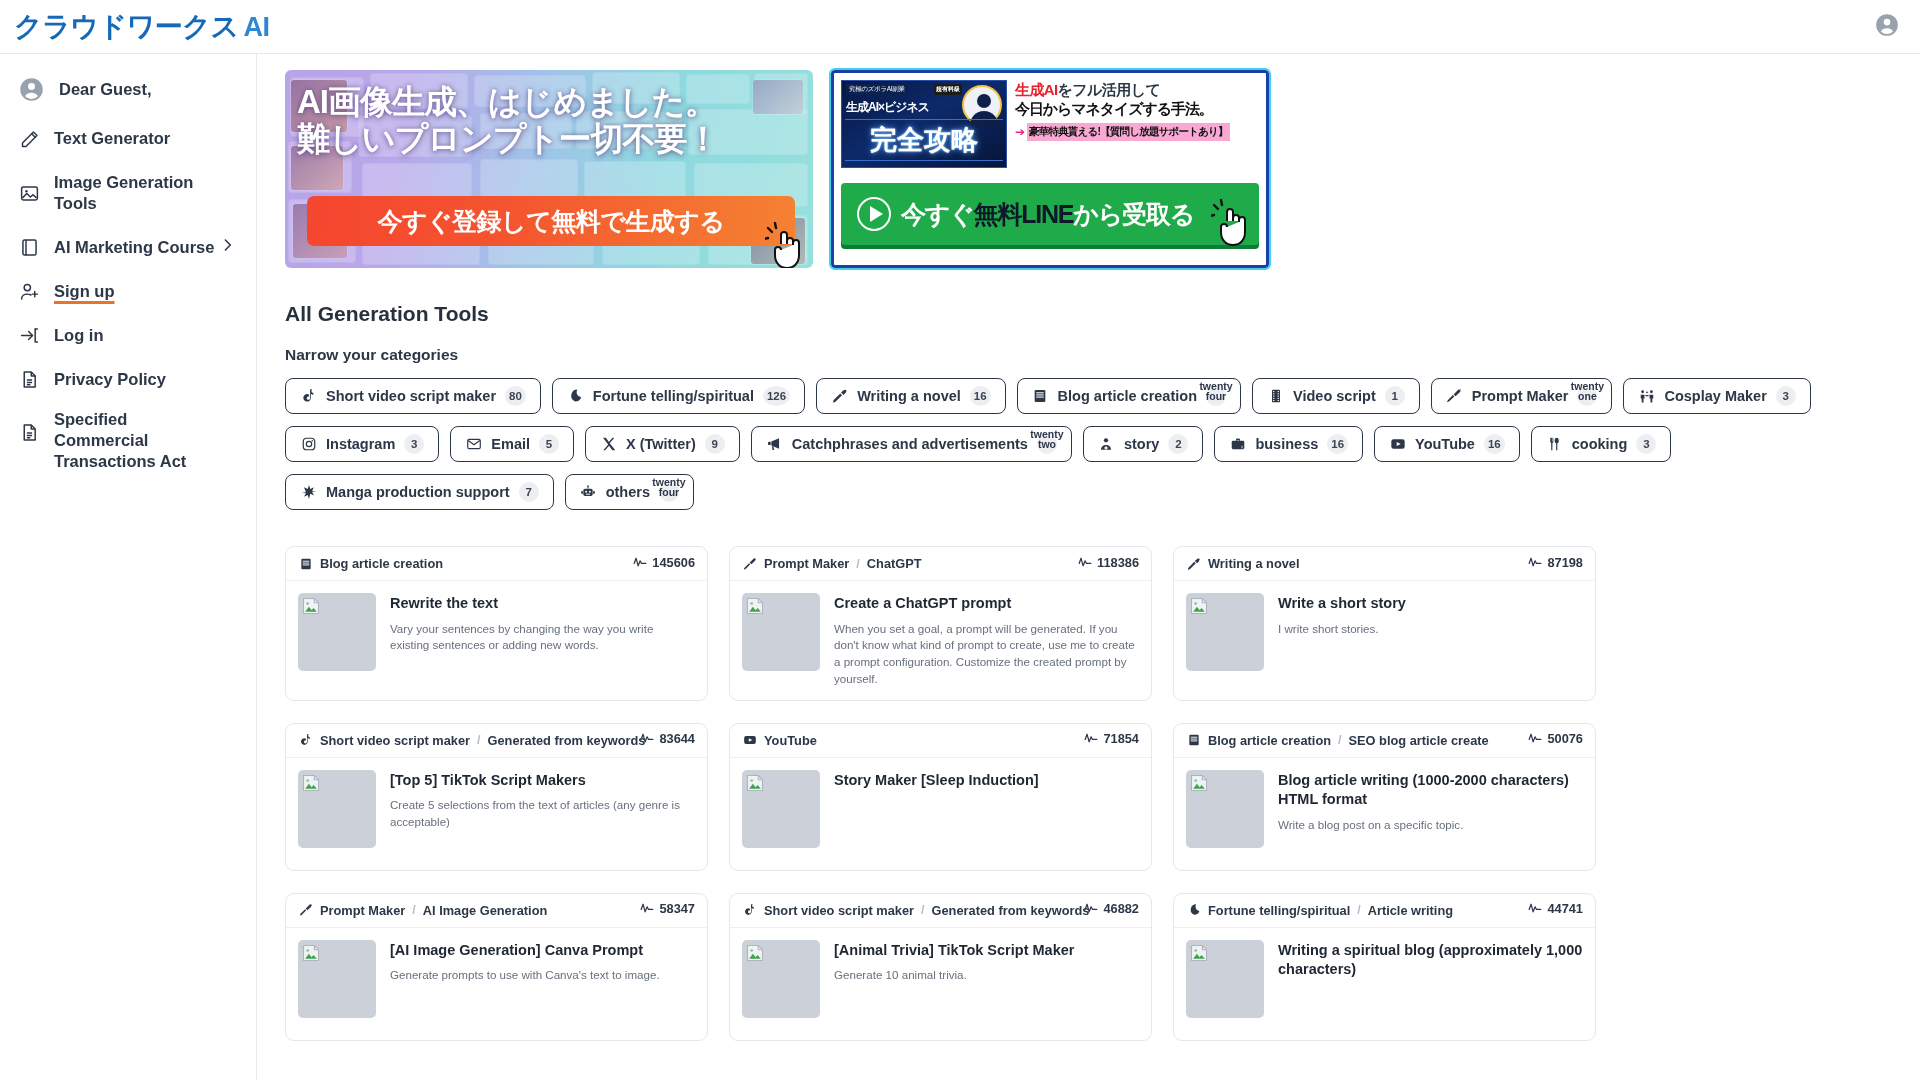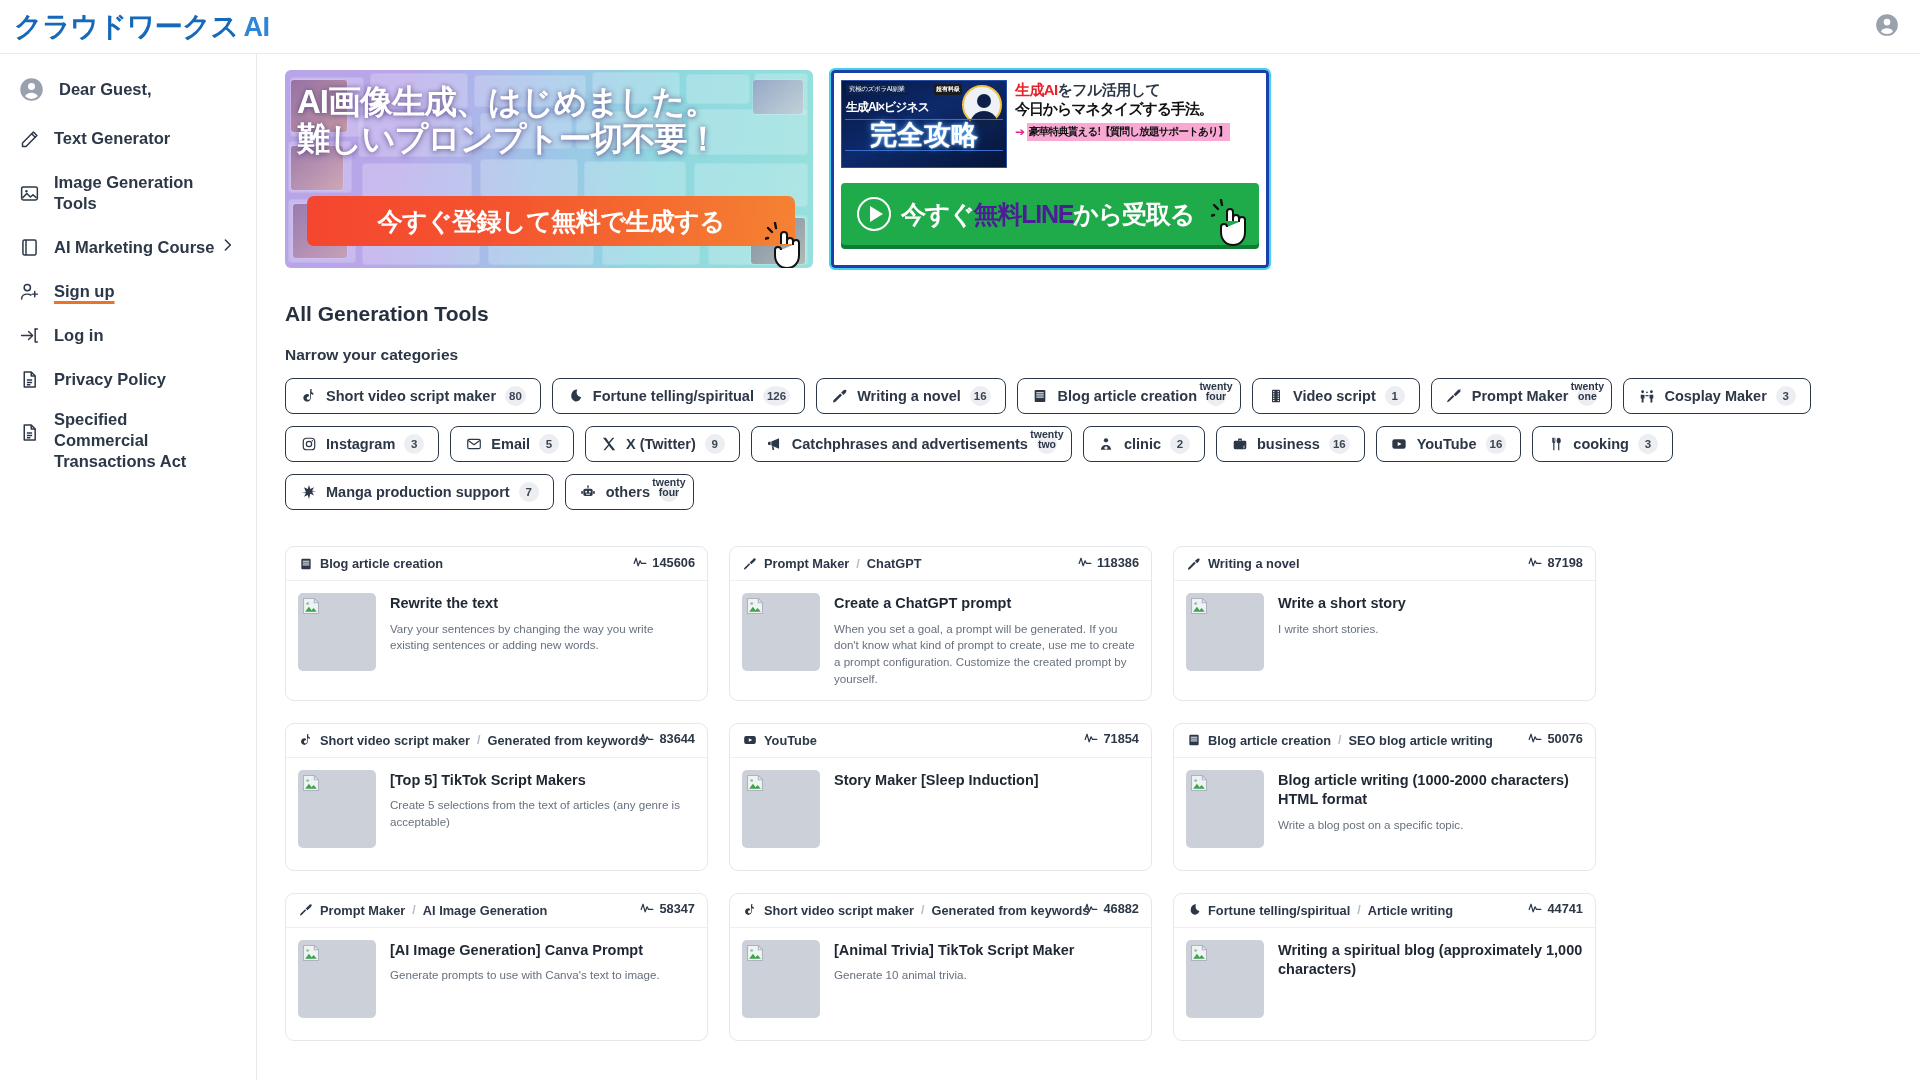--- a/index.html
+++ b/index.html
@@ -124,7 +124,7 @@
   .b2-thumb .t1 { position:absolute; left:4px; top:3px; font-size:6.5px; color:#fff; background:#0b2150; padding:1px 3px; letter-spacing:-.3px; white-space:nowrap;}
   .b2-thumb .t2 { position:absolute; left:4px; top:18px; font-size:12px; font-weight:800; color:#fff; letter-spacing:-1px; white-space:nowrap;}
   .b2-thumb .t3 {
-    position:absolute; left:3px; top:38px; right:3px; height:32px;
+    position:absolute; left:3px; top:38px; right:3px; height:42px;
     font-size:27px; font-weight:900; color:#fff; letter-spacing:0px;
     display:flex; align-items:center; justify-content:center;
     text-shadow: 0 0 7px #4ea8ff, 0 0 2px #fff;

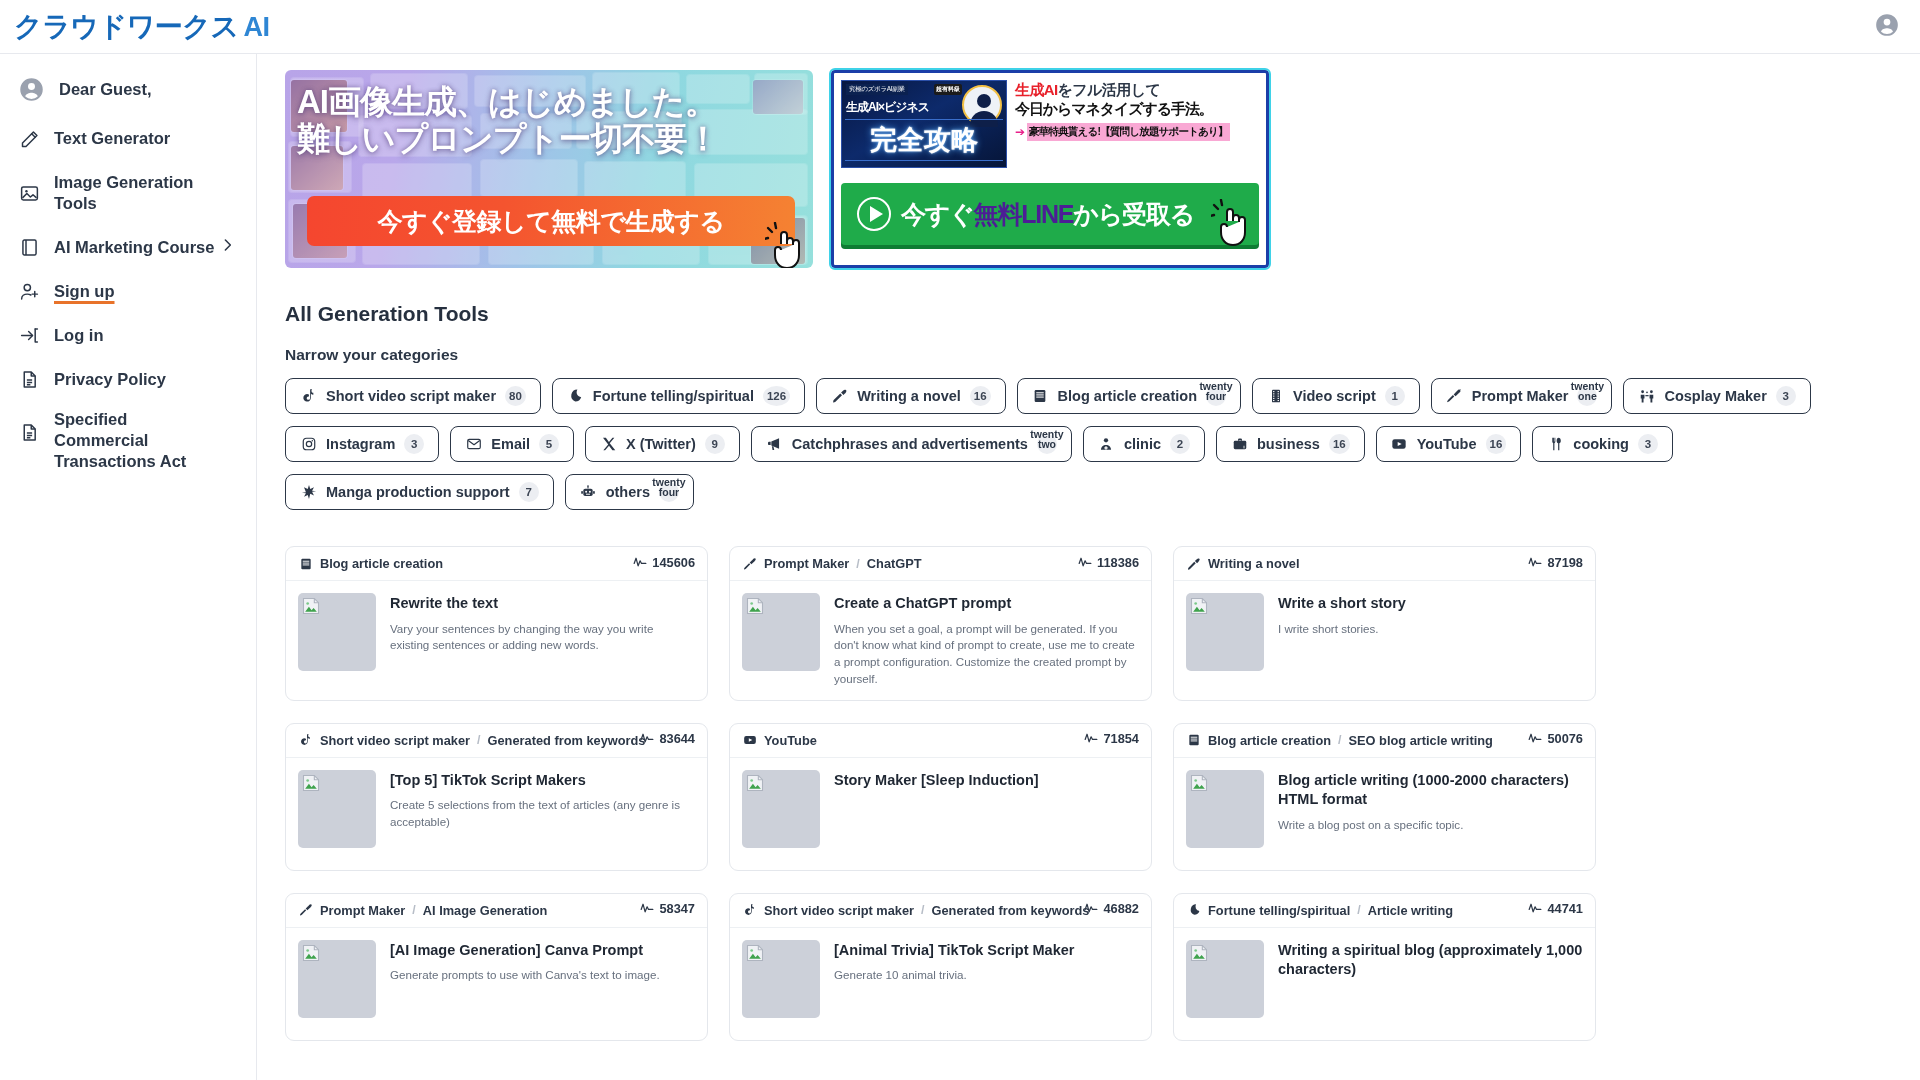--- a/index.html
+++ b/index.html
@@ -155,7 +155,7 @@
   .b2-cta .play { width: 34px; height: 34px; flex:0 0 34px; border-radius:50%; border:2.5px solid #fff; display:flex; align-items:center; justify-content:center; }
   .b2-cta .play::after { content:""; border-left: 13px solid #fff; border-top: 8px solid transparent; border-bottom: 8px solid transparent; margin-left:4px; }
   .b2-cta .ctatxt { font-size: 25px; font-weight: 900; color:#fff; letter-spacing:-1.2px; white-space: nowrap; }
-  .b2-cta .ctatxt .lime { color:#4c1d95; }
+  .b2-cta .ctatxt .lime { color:#0f172a; }
   .cursor-hand { position:absolute; right: 4px; bottom: -6px; width: 44px; height: 52px; pointer-events:none; }
 
   

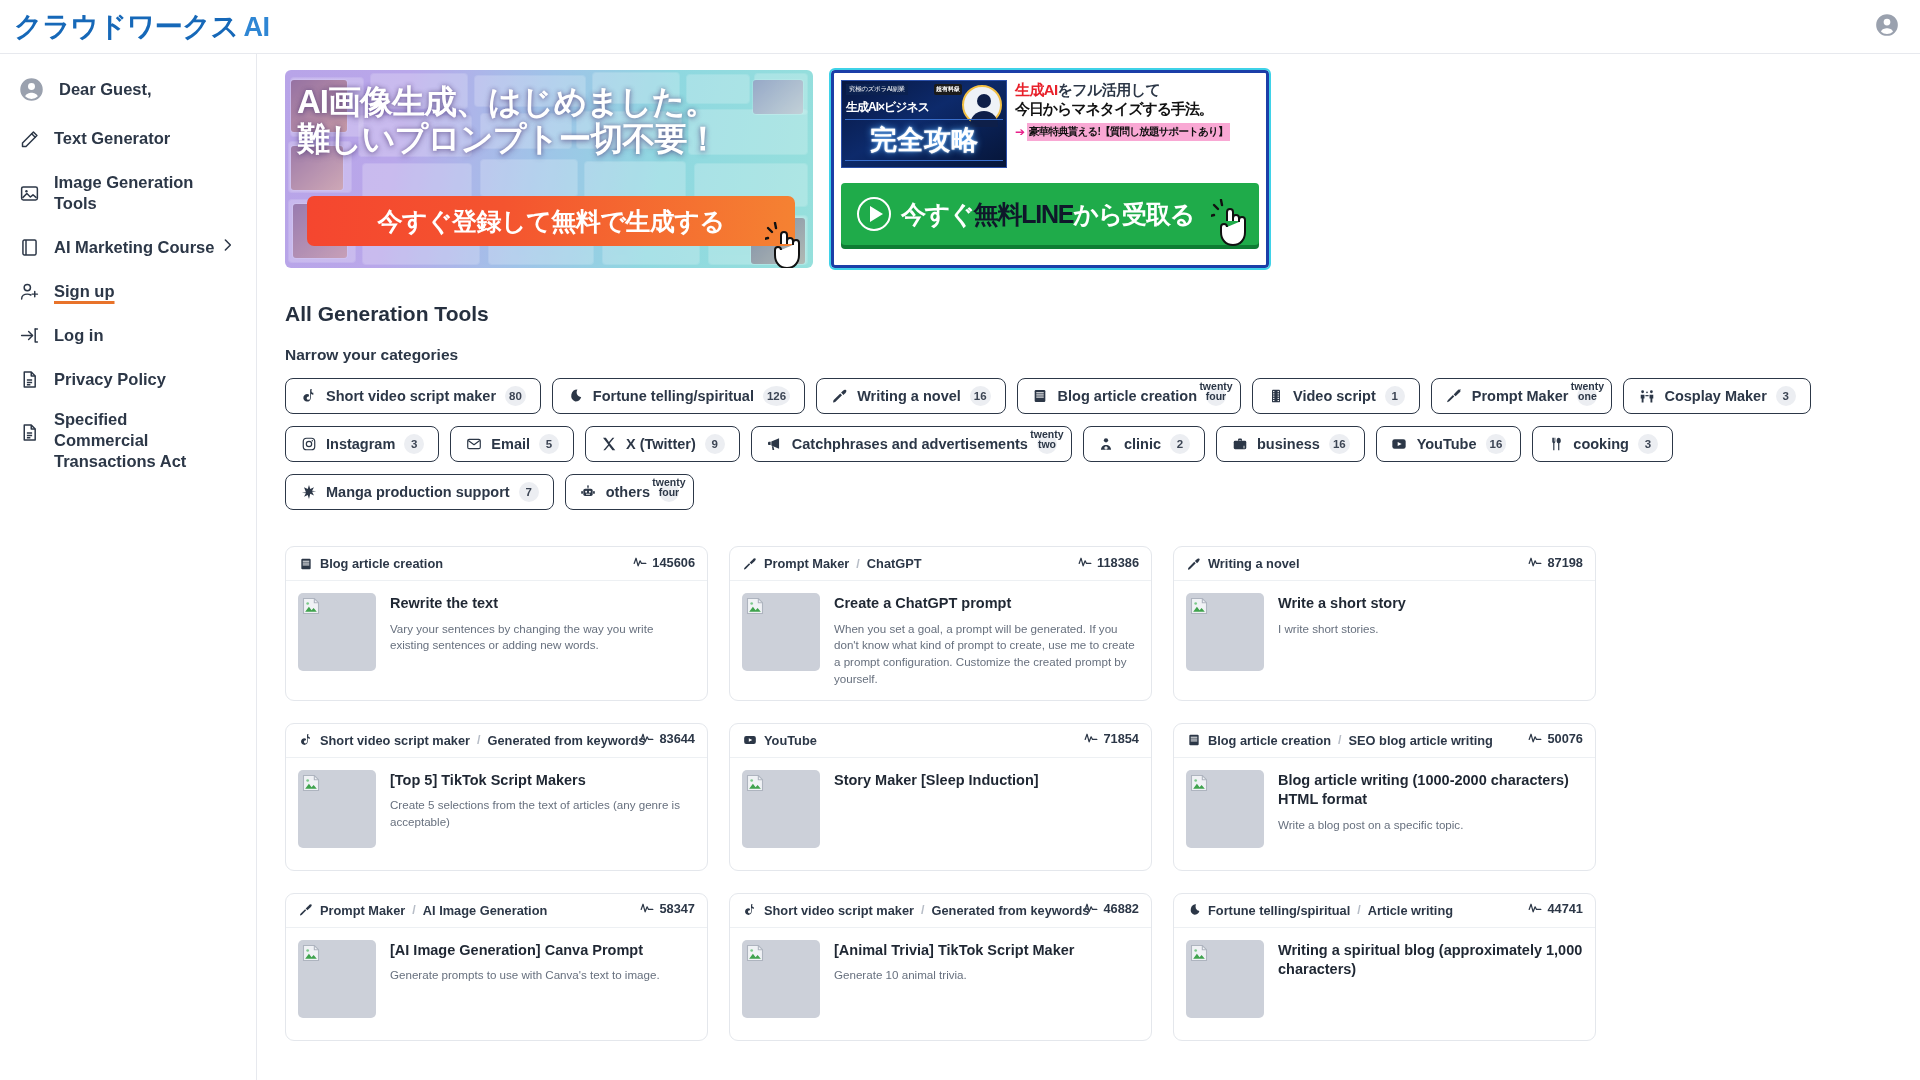--- a/index.html
+++ b/index.html
@@ -571,7 +571,7 @@
             <rect x="9.5" y="16.9" width="5" height="2" fill="#fff"></rect>
           </svg>
         </span>
-        <span>clinic</span>
+        <span>story</span>
         <span class="cnt">2</span>
       </div>
       <div class="chip">

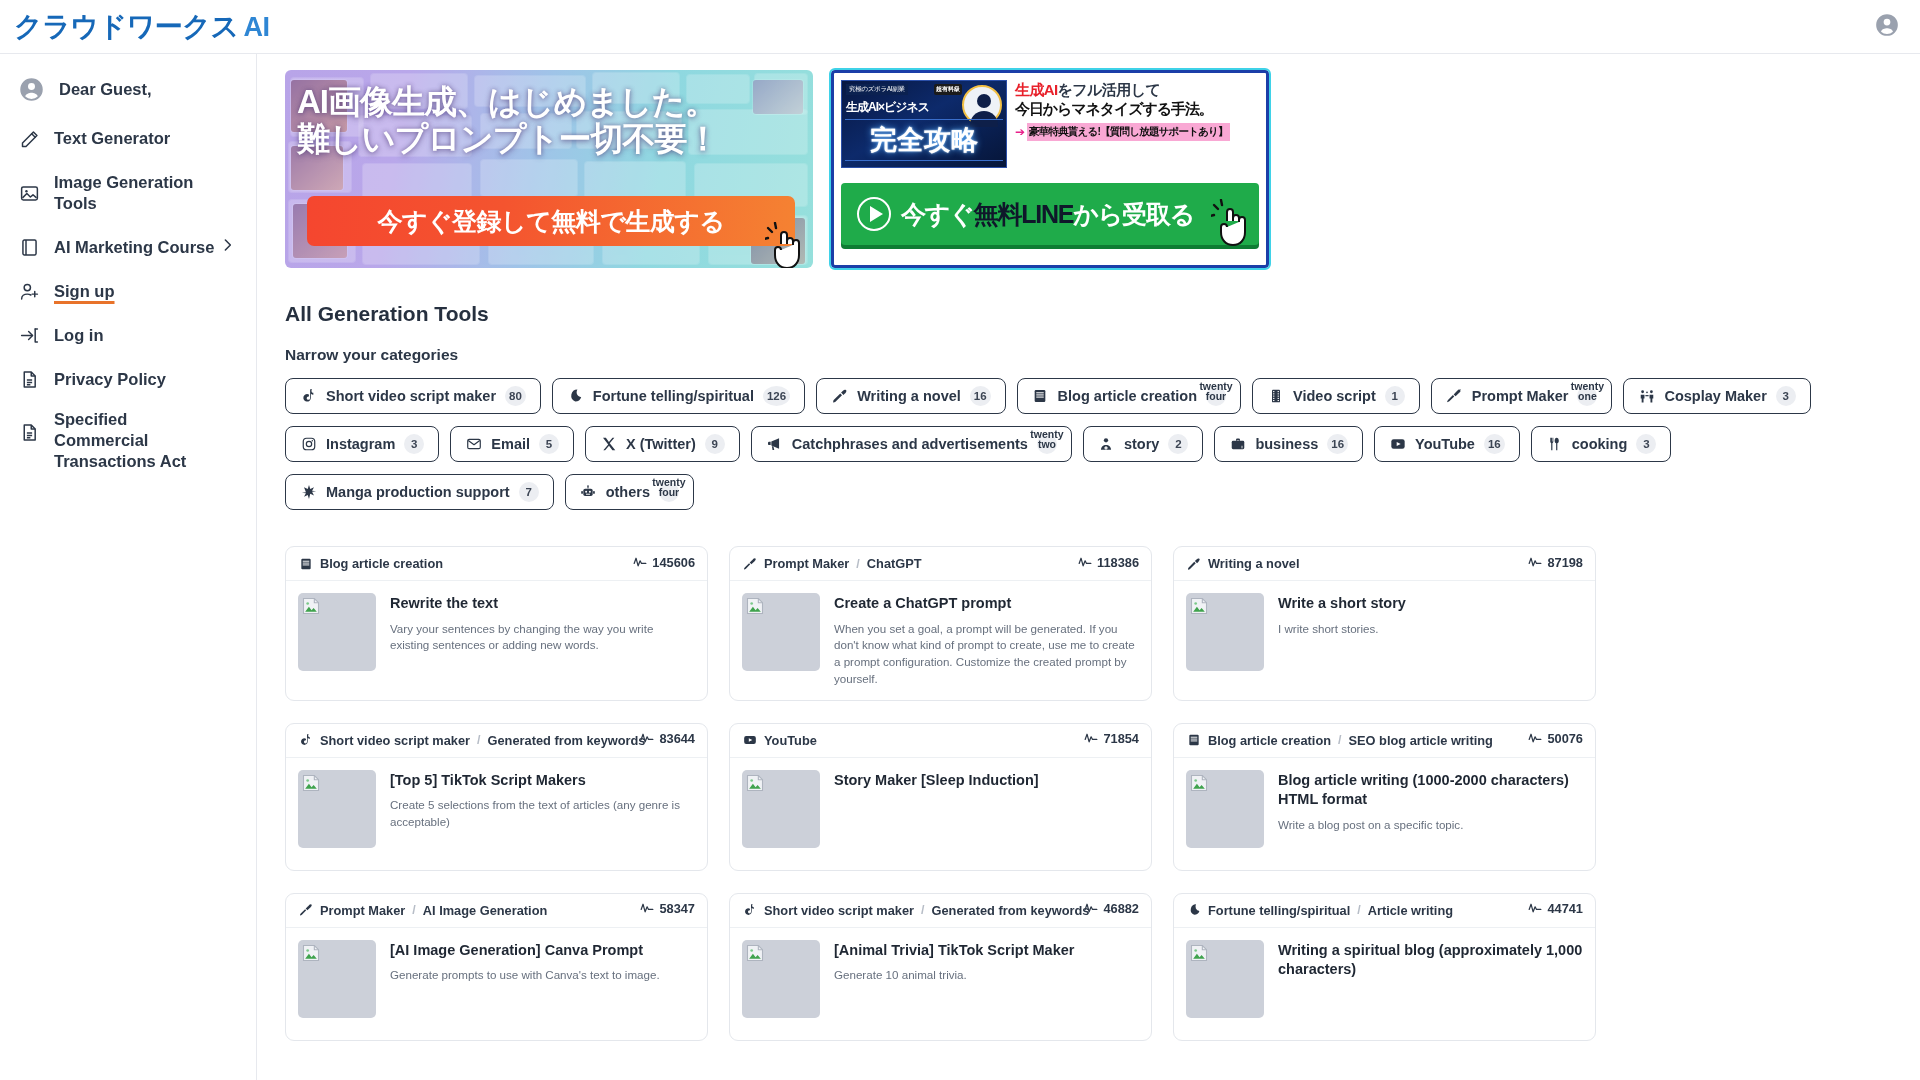--- a/index.html
+++ b/index.html
@@ -810,7 +810,7 @@
             </span>
             <span class="cat">Blog article creation</span>
             <span class="sep">/</span>
-            <span class="sub">SEO blog article writing</span>
+            <span class="sub">SEO blog article create</span>
           </div>
           <div class="stat">
             <span class=""><svg viewBox="0 0 24 24" fill="none" stroke="#2c3747" stroke-width="2.1" stroke-linecap="round" stroke-linejoin="round">

